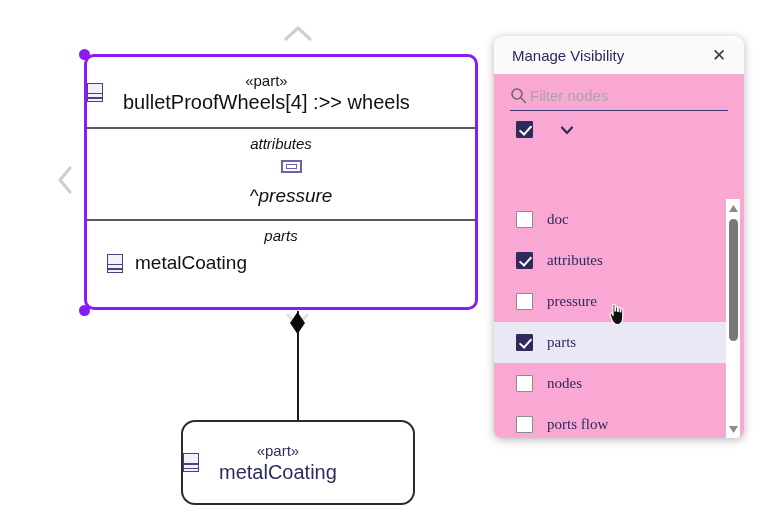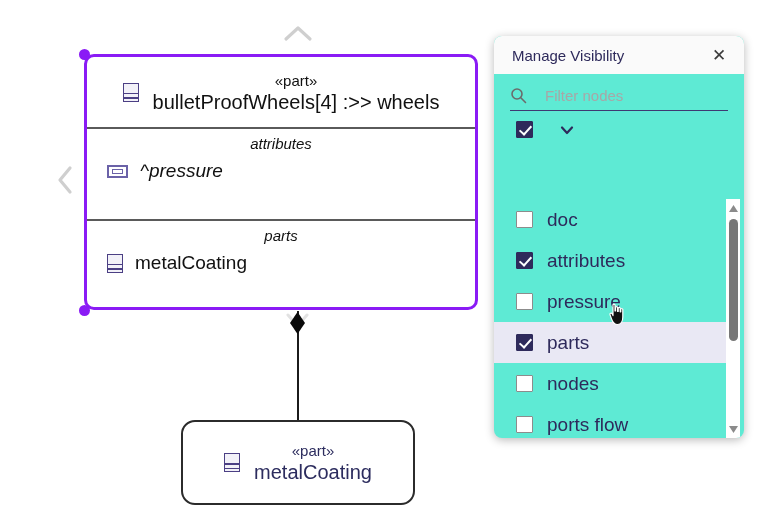--- a/index.html
+++ b/index.html
@@ -99,7 +99,7 @@
   
   .panel{
     position:absolute;left:494px;top:36px;width:250px;height:402px;
-    background:#5eead4;
+    background:#f9a8d4;
     border-radius:8px;
     box-shadow:0 2px 10px rgba(0,0,0,.28);
     overflow:hidden;

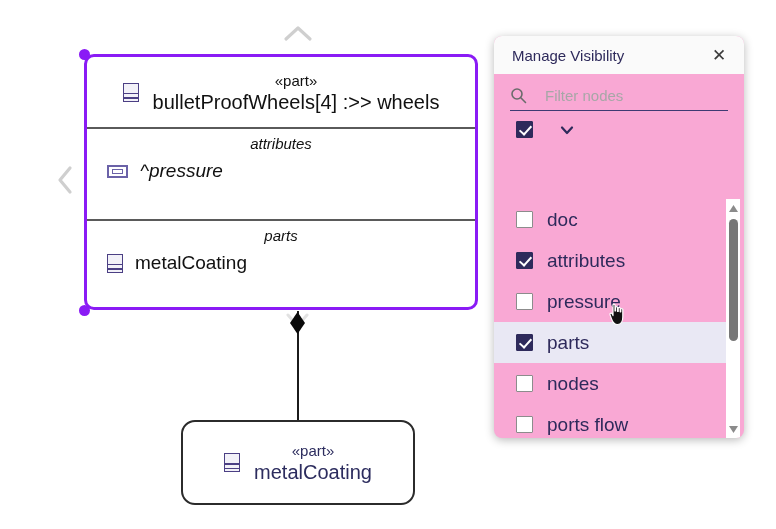--- a/index.html
+++ b/index.html
@@ -72,7 +72,7 @@
   .row-item .label{font-size:19px;color:#111;}
   .row-item .label.italic{font-style:italic;}
 
-  .header-inner{display:flex;align-items:center;gap:14px;justify-content:center;width:100%;}
+  .header-inner{display:flex;align-items:center;gap:20px;width:100%;}
 
   
   .chev{position:absolute;color:#cfcfcf;}

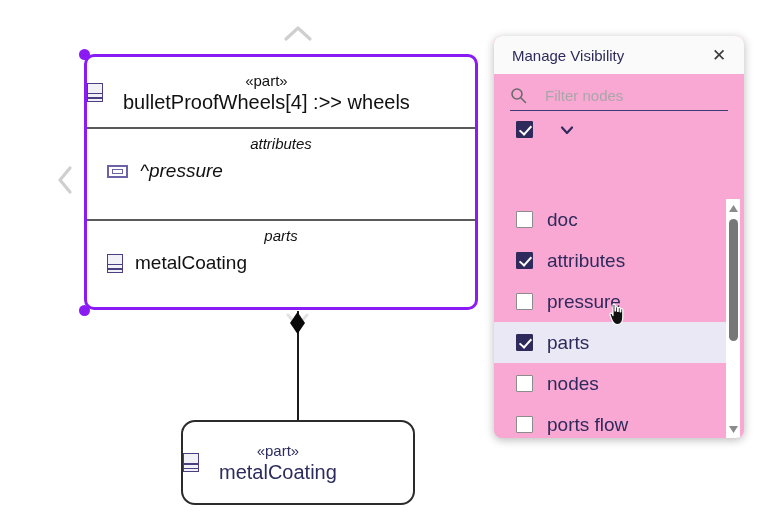--- a/index.html
+++ b/index.html
@@ -117,7 +117,7 @@
   }
   .filter-wrap{
     margin:12px 16px 0 16px;
-    display:flex;align-items:center;gap:16px;
+    display:flex;align-items:center;gap:1px;
     border-bottom:1.6px solid #3e3a73;
     padding-bottom:5px;
   }

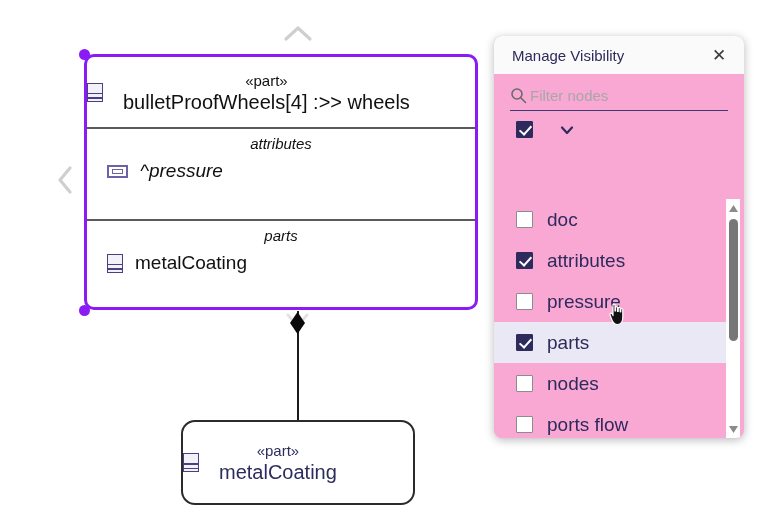--- a/index.html
+++ b/index.html
@@ -205,7 +205,7 @@
 
     <div class="compartment comp-attrs">
       <div class="comp-label">attributes</div>
-      <div class="row-item" style="margin-top:8px;">
+      <div class="row-item" style="margin-top:8px;flex-direction:column;">
         <span class="icon-attr"></span>
         <span class="label italic">^pressure</span>
       </div>

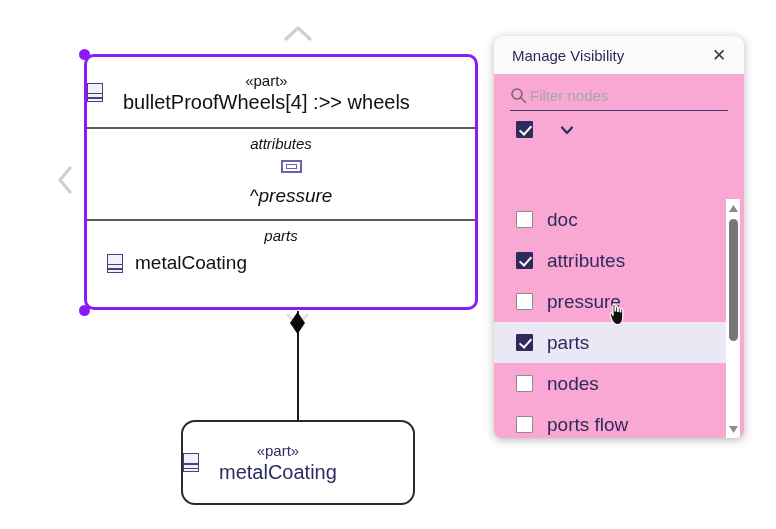--- a/index.html
+++ b/index.html
@@ -153,7 +153,7 @@
     padding-left:22px;box-sizing:border-box;
   }
   .list-row.hover{background:#e9e8f4;}
-  .list-row .txt{font-size:19px;color:#2e2a5b;}
+  .list-row .txt{font-size:15px;color:#2e2a5b;font-family:Liberation Serif, serif;}
 
   
   .scrollbar{

